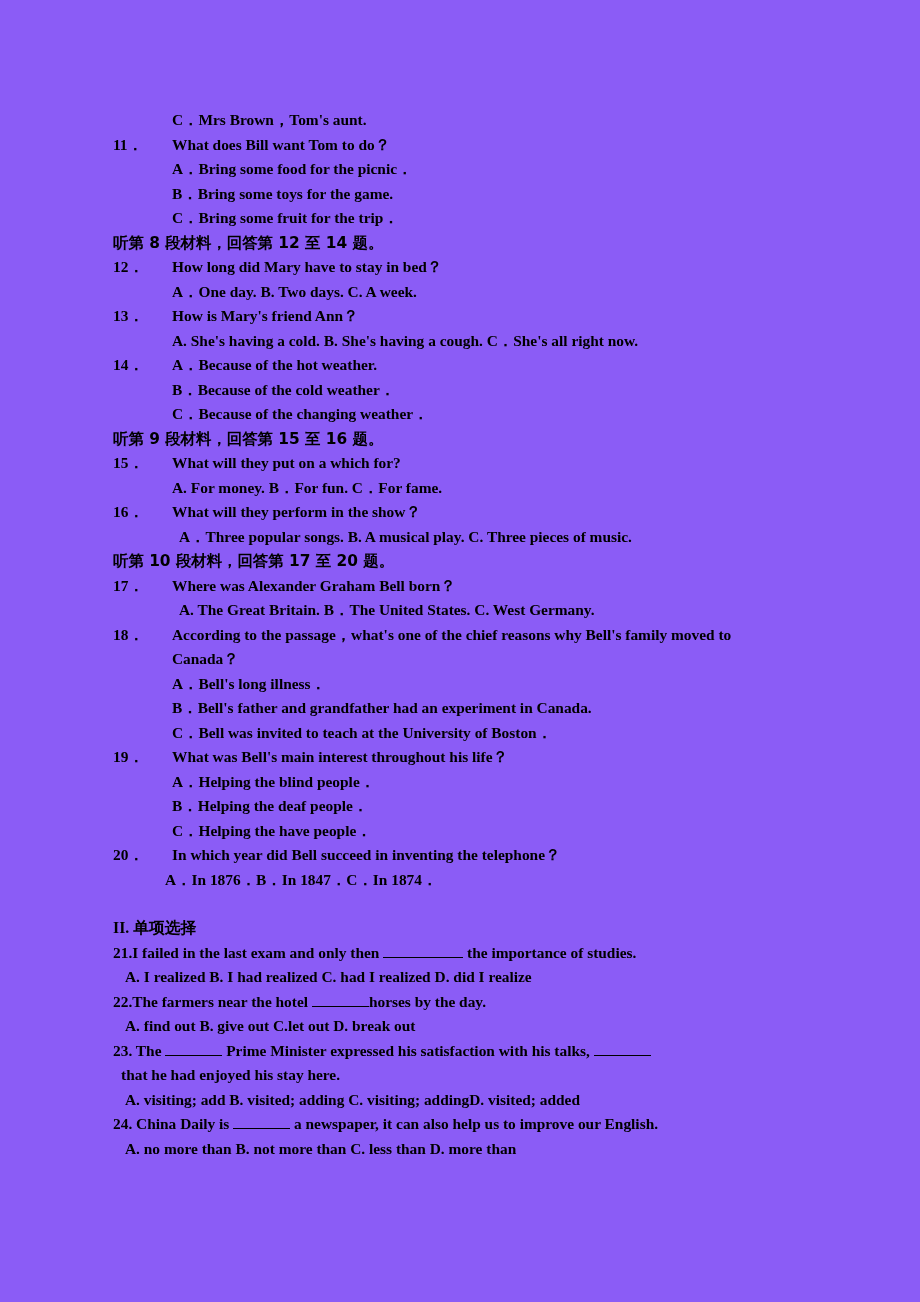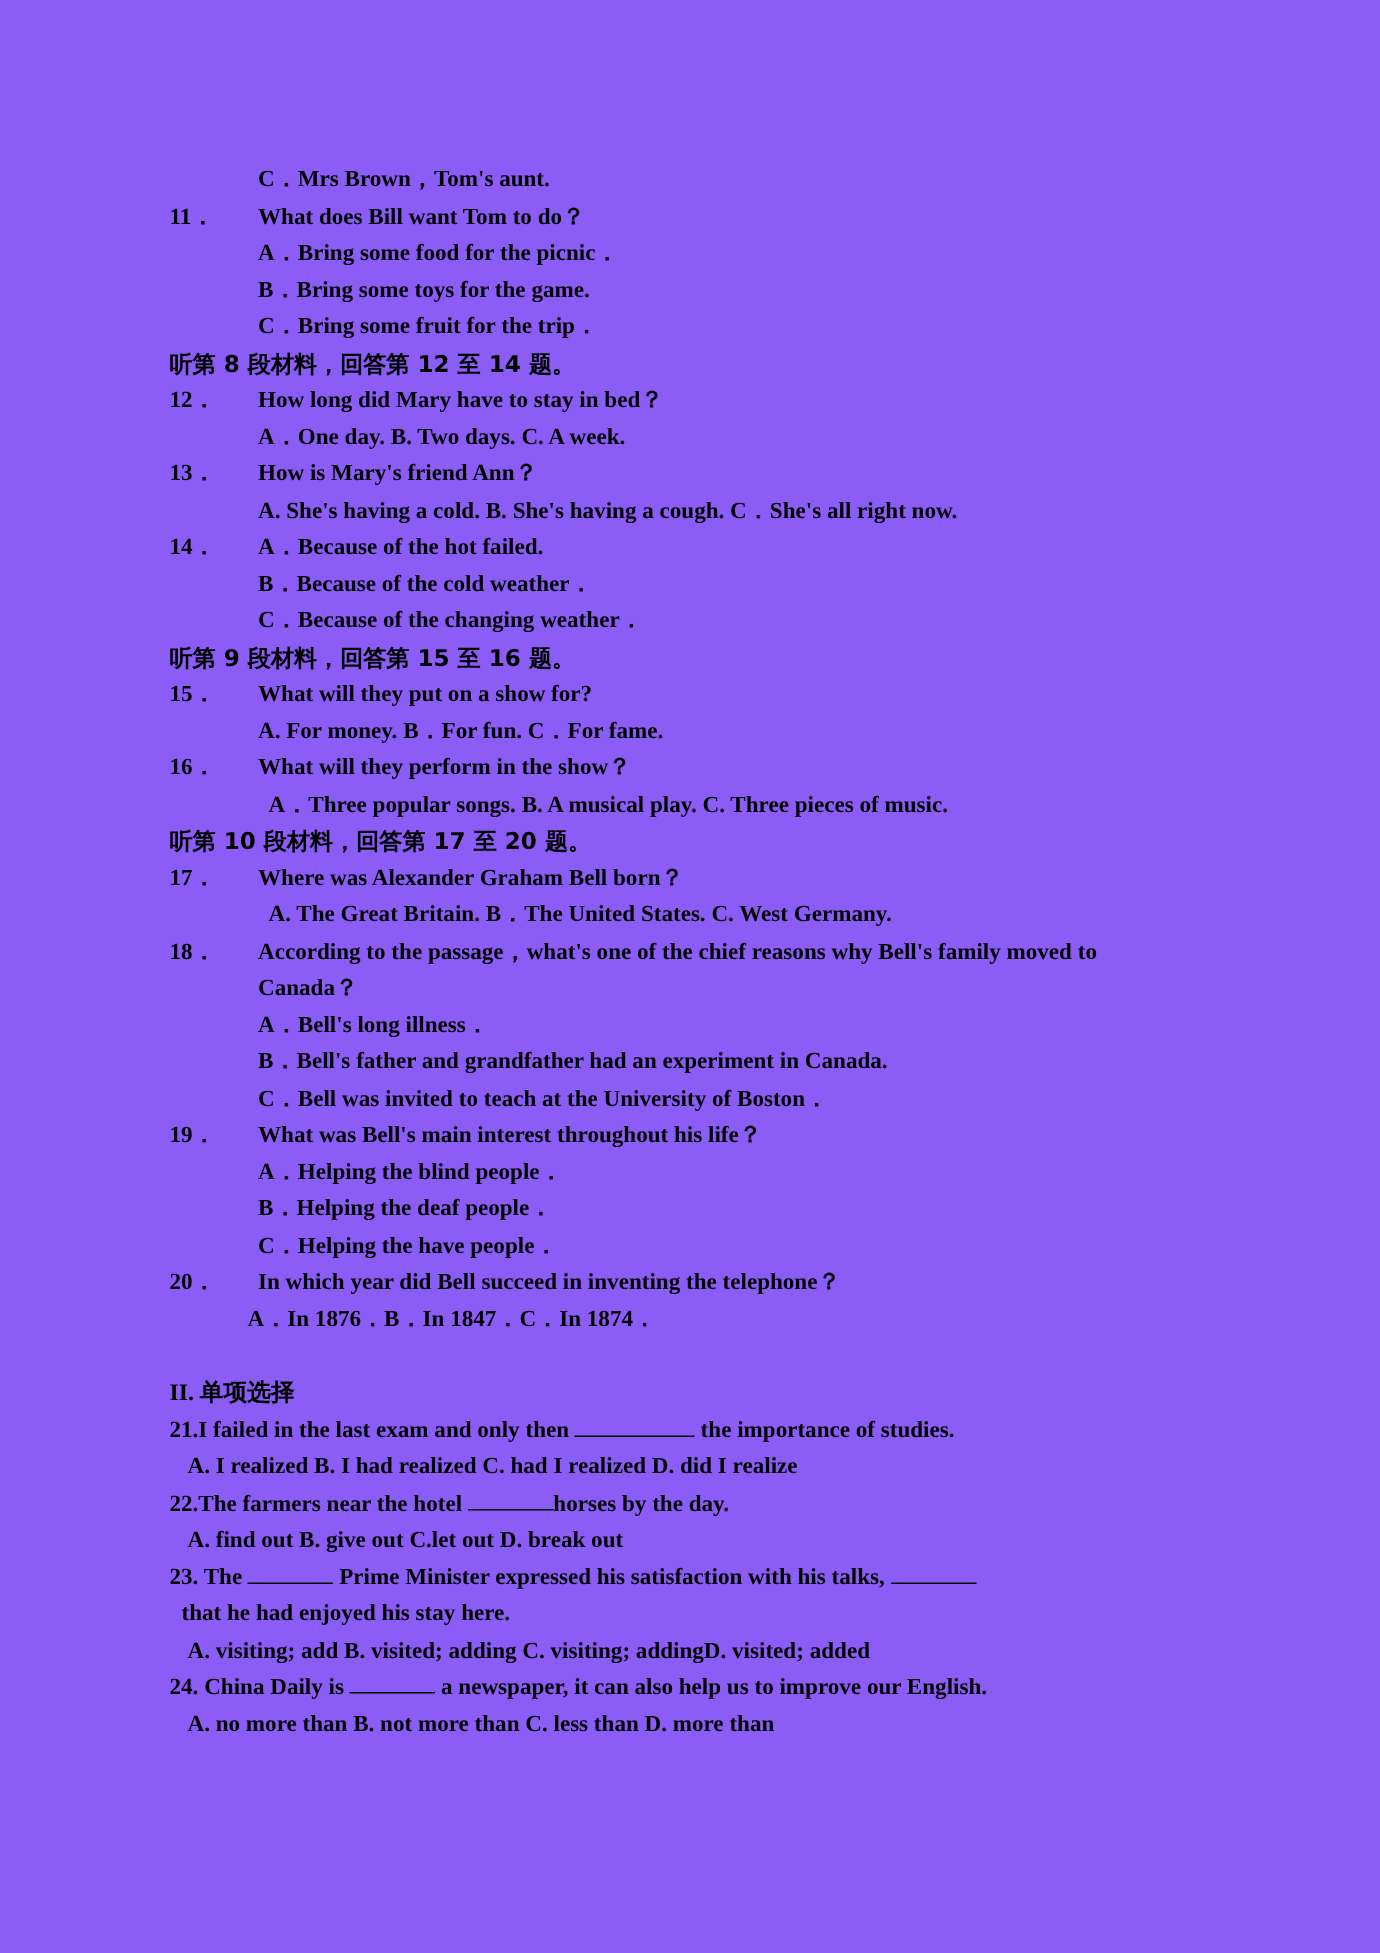--- a/index.html
+++ b/index.html
@@ -128,7 +128,7 @@
     <span class="opt">A. She's having a cold. B. She's having a cough. C．She's all right now.</span>
 
     <span class="q"><span class="num">14．</span></span>
-    <span class="opt">A．Because of the hot failed.</span>
+    <span class="opt">A．Because of the hot weather.</span>
     <span class="opt">B．Because of the cold weather．</span>
     <span class="opt">C．Because of the changing weather．</span>
 

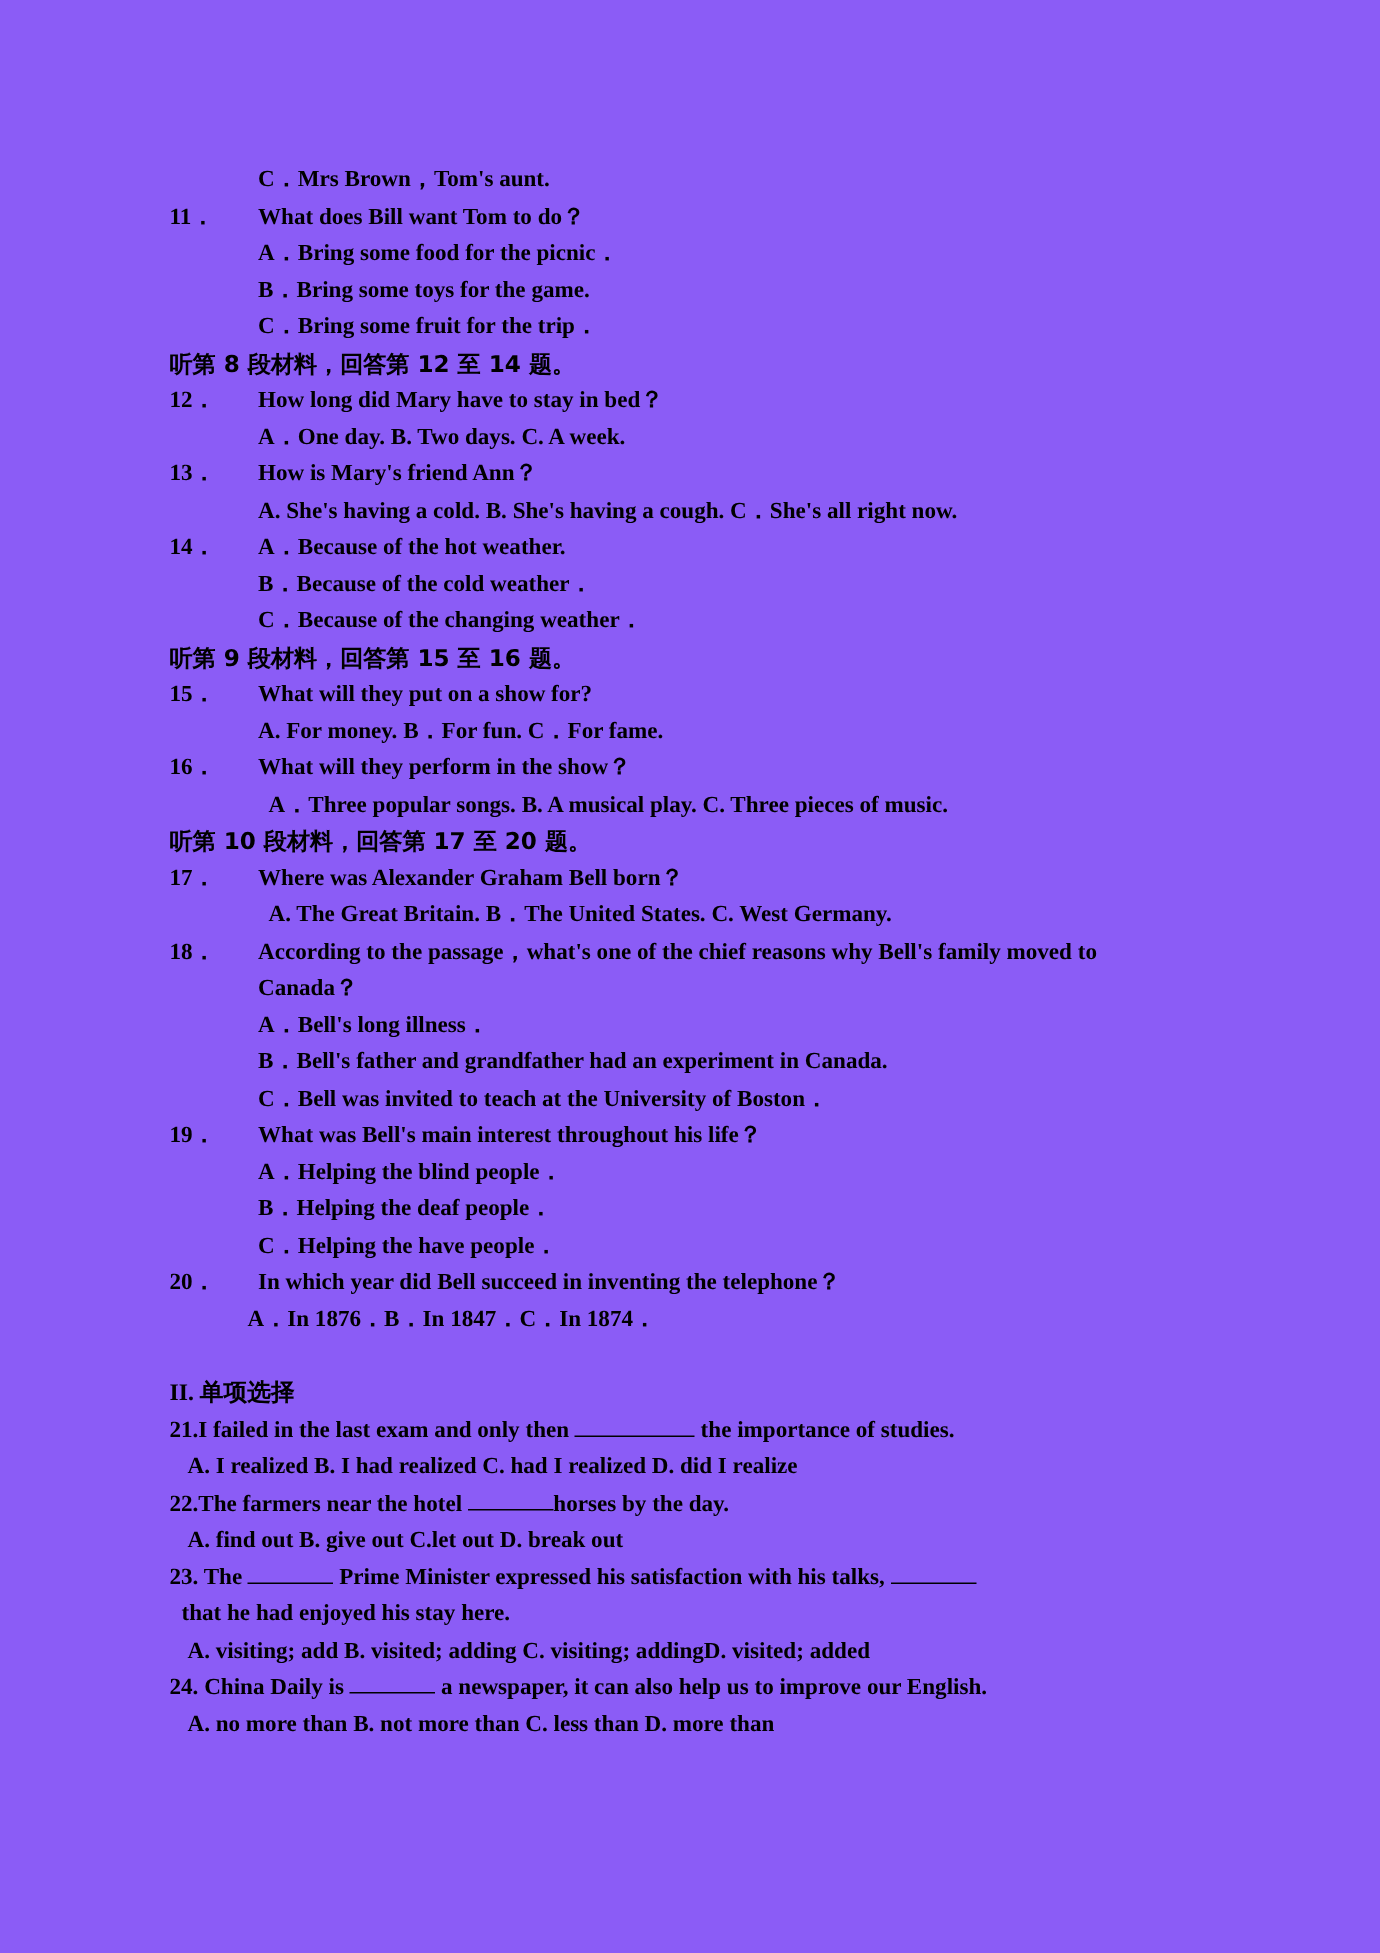--- a/index.html
+++ b/index.html
@@ -134,7 +134,7 @@
 
     <span class="cn">听第 9 段材料，回答第 15 至 16 题。</span>
 
-    <span class="q"><span class="num">15．</span><span class="qtext">What will they put on a show for?</span></span>
+    <span class="q"><span class="num">15．</span><span class="qtext">What will they put on a which for?</span></span>
     <span class="opt">A. For money. B．For fun. C．For fame.</span>
 
     <span class="q"><span class="num">16．</span><span class="qtext">What will they perform in the show？</span></span>

